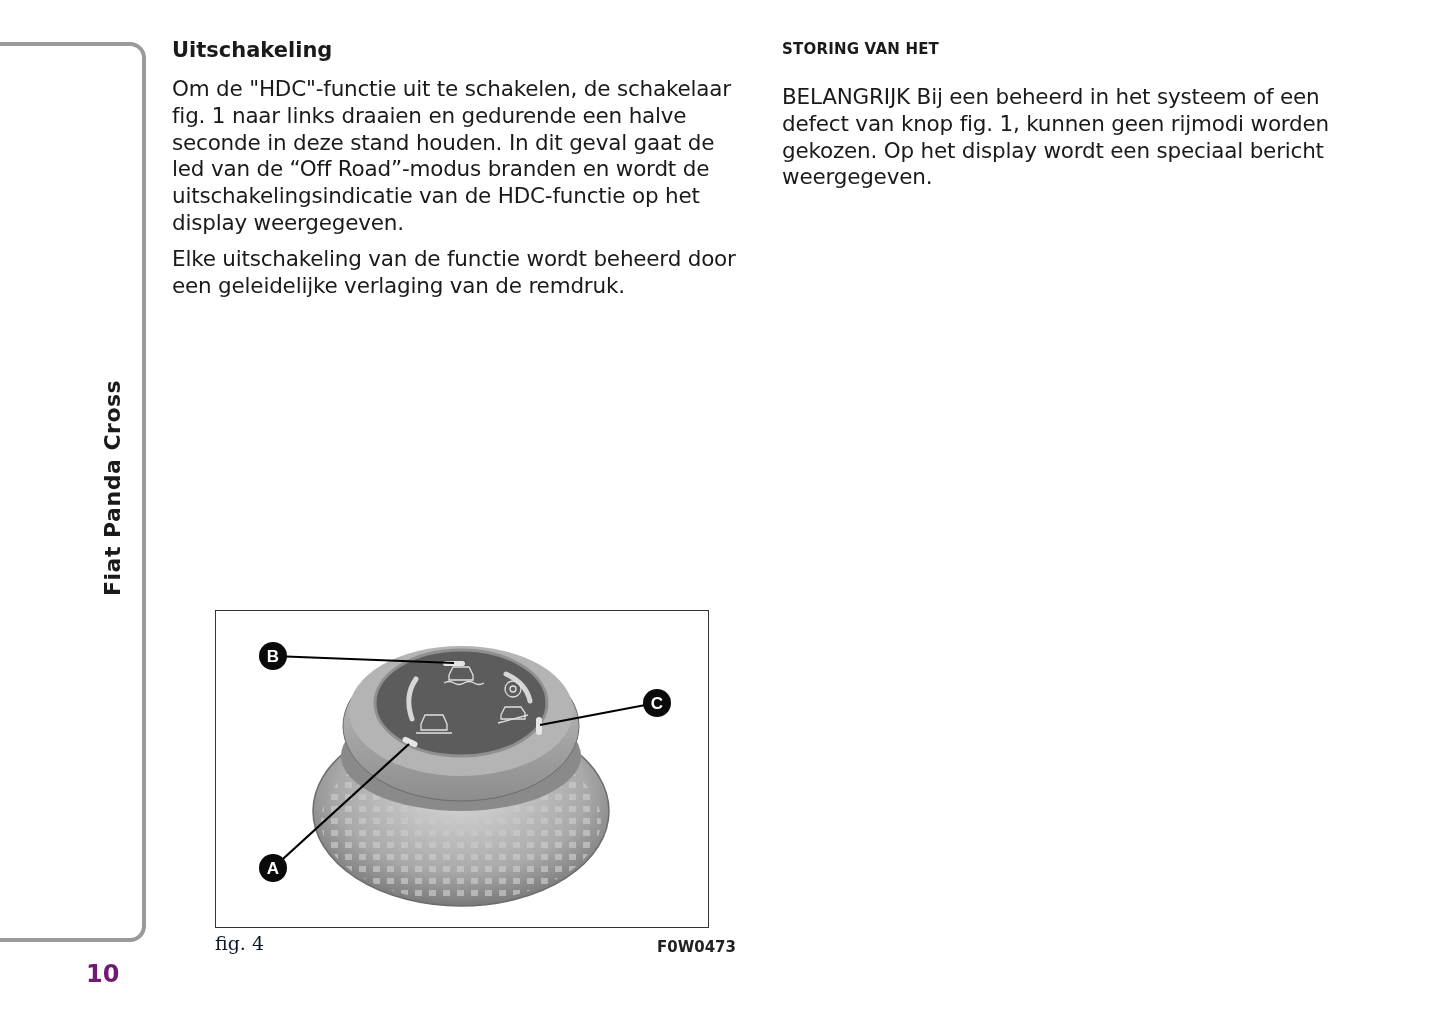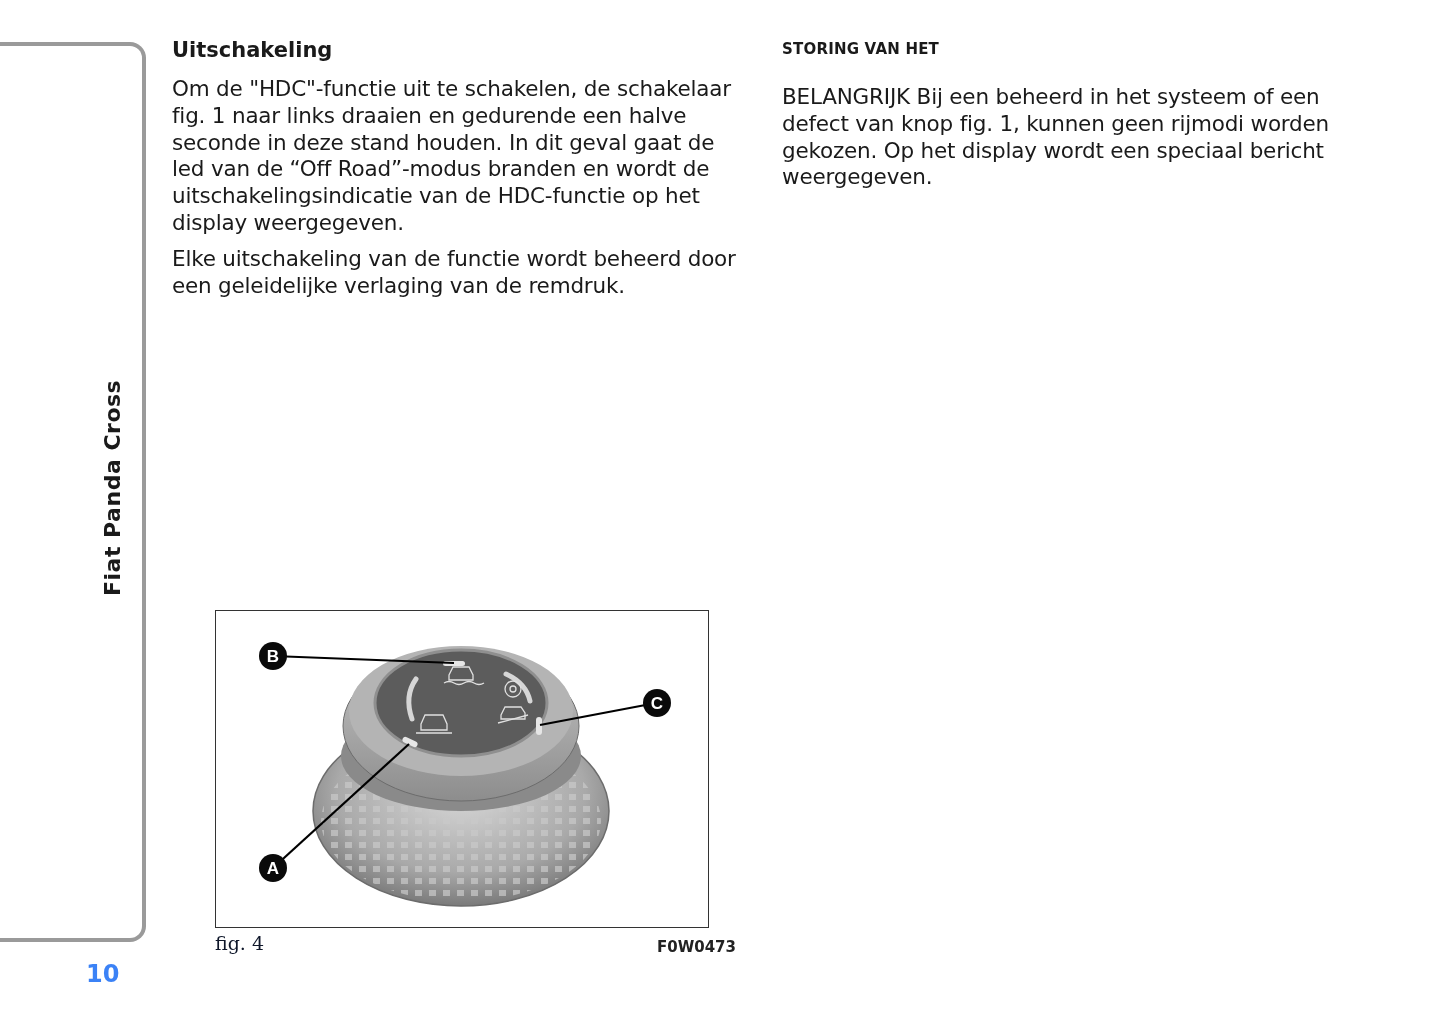--- a/index.html
+++ b/index.html
@@ -9,7 +9,7 @@
          border:4px solid #9a9a9a; border-left:none; border-radius:0 16px 16px 0; box-sizing:border-box; }
   .side-title { position:absolute; left:100px; top:596px; transform-origin:left top; transform:rotate(-90deg);
          font-weight:bold; font-size:22px; letter-spacing:0.5px; white-space:nowrap; color:#1a1a1a; }
-  .page-num { position:absolute; left:86px; top:960px; font-size:24px; font-weight:bold; color:#3b82f6; }
+  .page-num { position:absolute; left:86px; top:960px; font-size:24px; font-weight:bold; color:#701a75; }
   .col-left { position:absolute; left:172px; top:36px; width:580px; }
   .col-right { position:absolute; left:782px; top:36px; width:600px; }
   h2.sub { margin:0 0 12px 0; font-size:21px; font-weight:bold; line-height:28px; }

